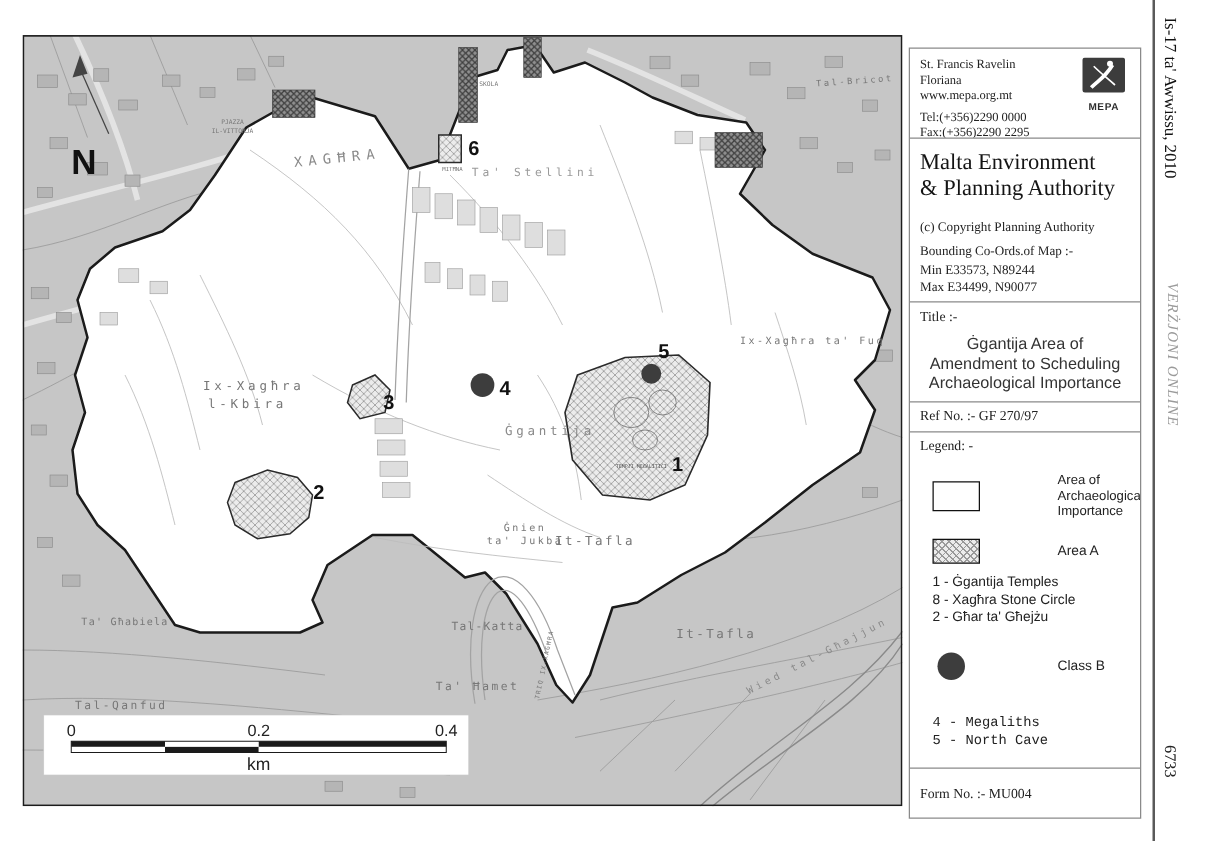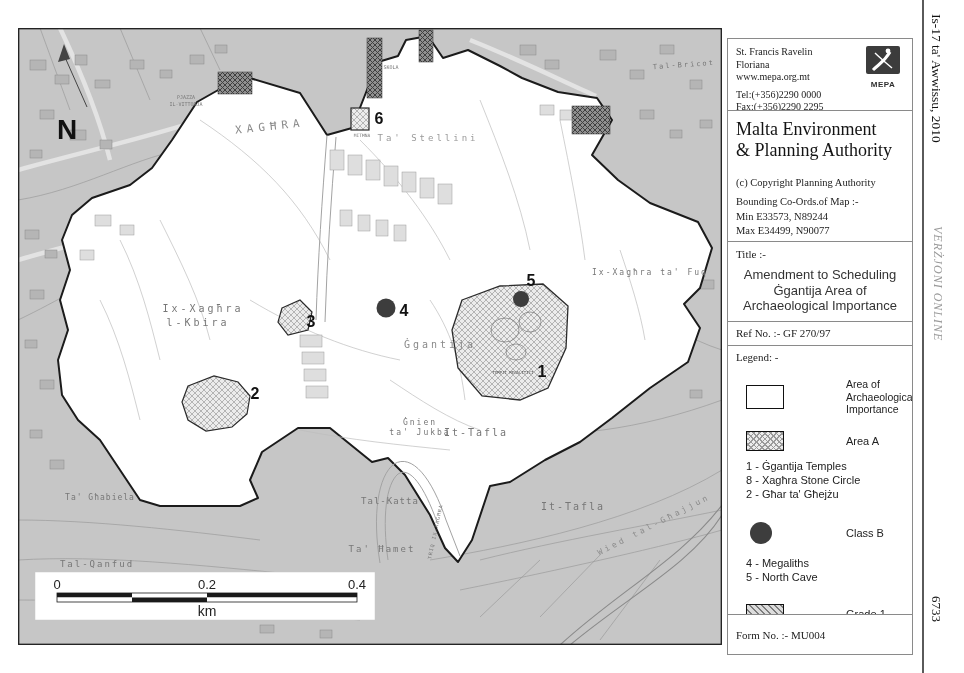--- a/index.html
+++ b/index.html
@@ -289,8 +289,8 @@
     <div class="sec sec-title">
       <div class="small-serif">Title :-</div>
       <div class="doc-title">
+        <div>Ġgantija Area of</div>
         <div>Amendment to Scheduling</div>
-        <div>Ġgantija Area of</div>
         <div>Archaeological Importance</div>
       </div>
     </div>

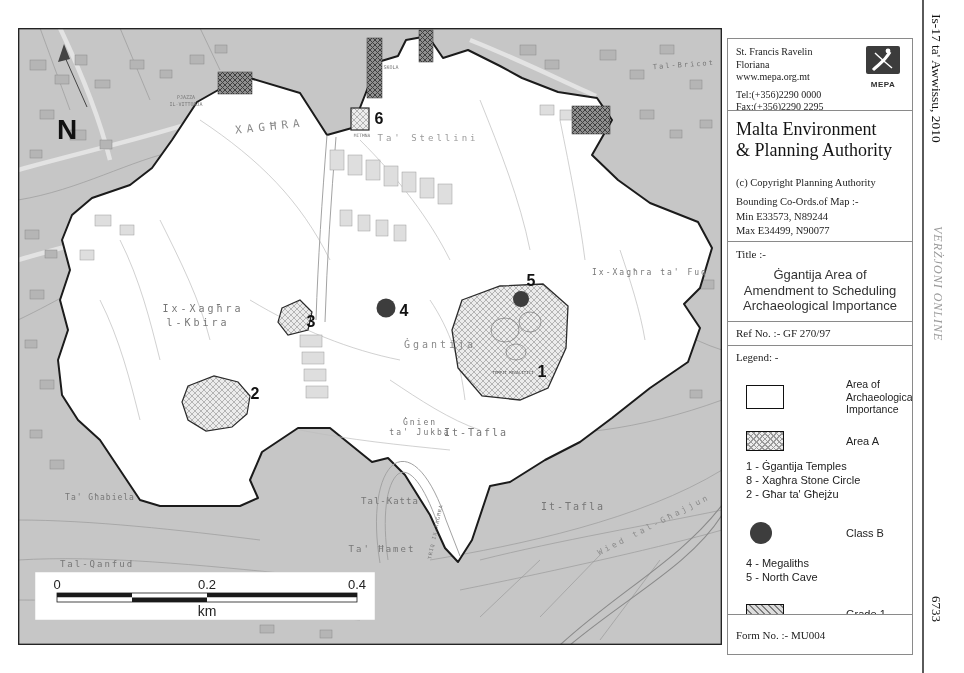--- a/index.html
+++ b/index.html
@@ -324,7 +324,7 @@
         <span class="swatch swatch-classb"></span>
         <span class="lg-label" style="margin-left:26px;">Class B</span>
       </div>
-      <div class="lg-items" style="margin-top:12px;">
+      <div class="lg-items" style="margin-top:28px;font-family:Liberation Mono, monospace;">
         <div>4 - Megaliths</div>
         <div>5 - North Cave</div>
       </div>

